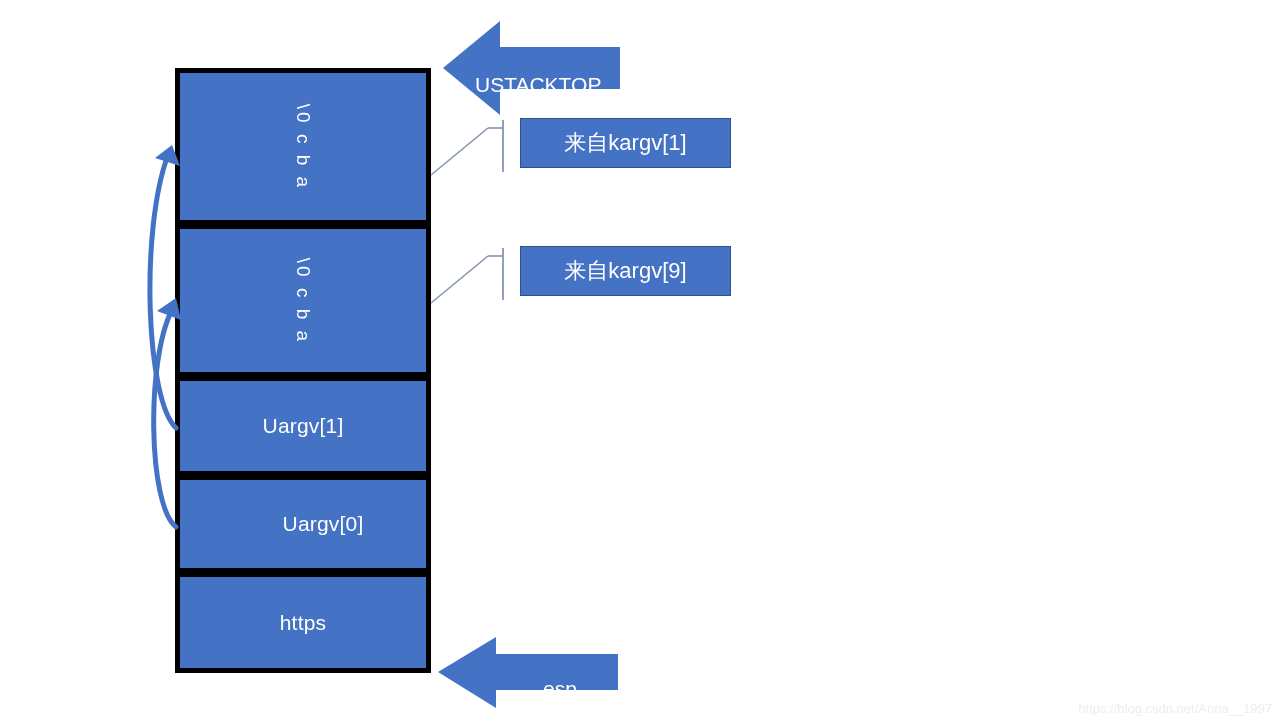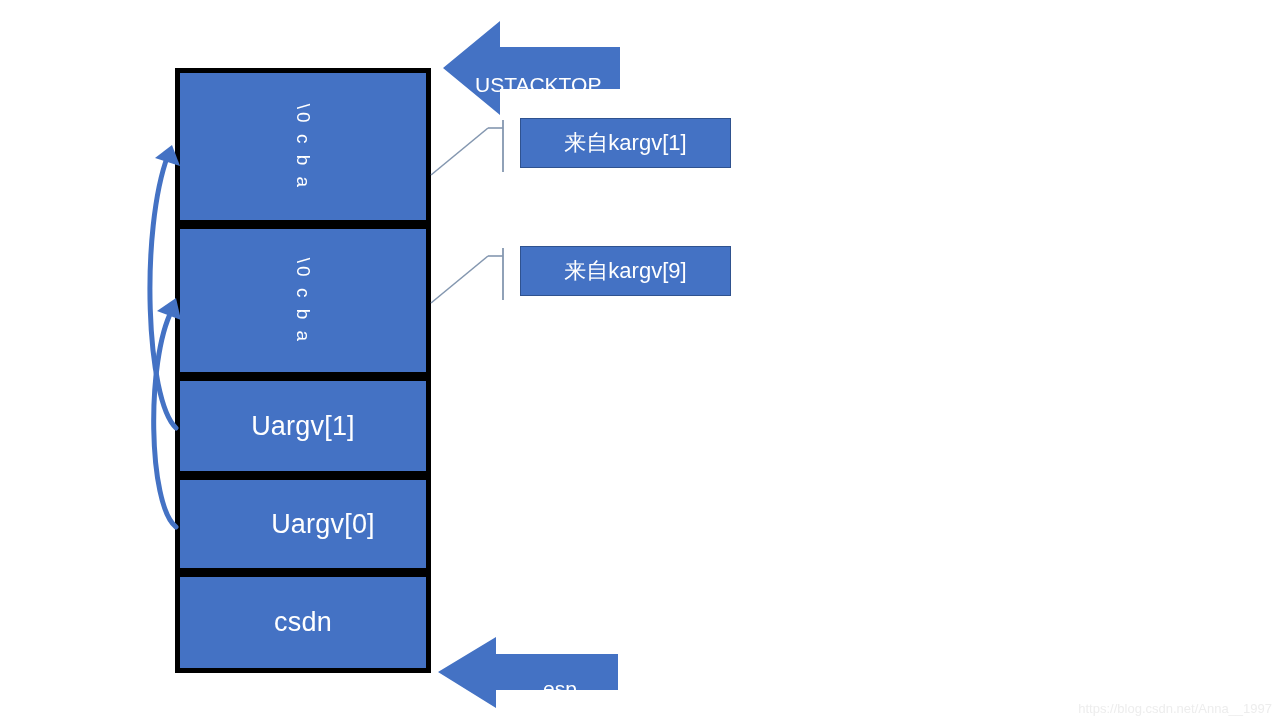--- a/index.html
+++ b/index.html
@@ -30,7 +30,7 @@
     justify-content: center;
   }
   .cell-label {
-    font-size: 27px;
+    font-size: 21px;
     color: #ffffff;
     letter-spacing: 0.2px;
     white-space: nowrap;

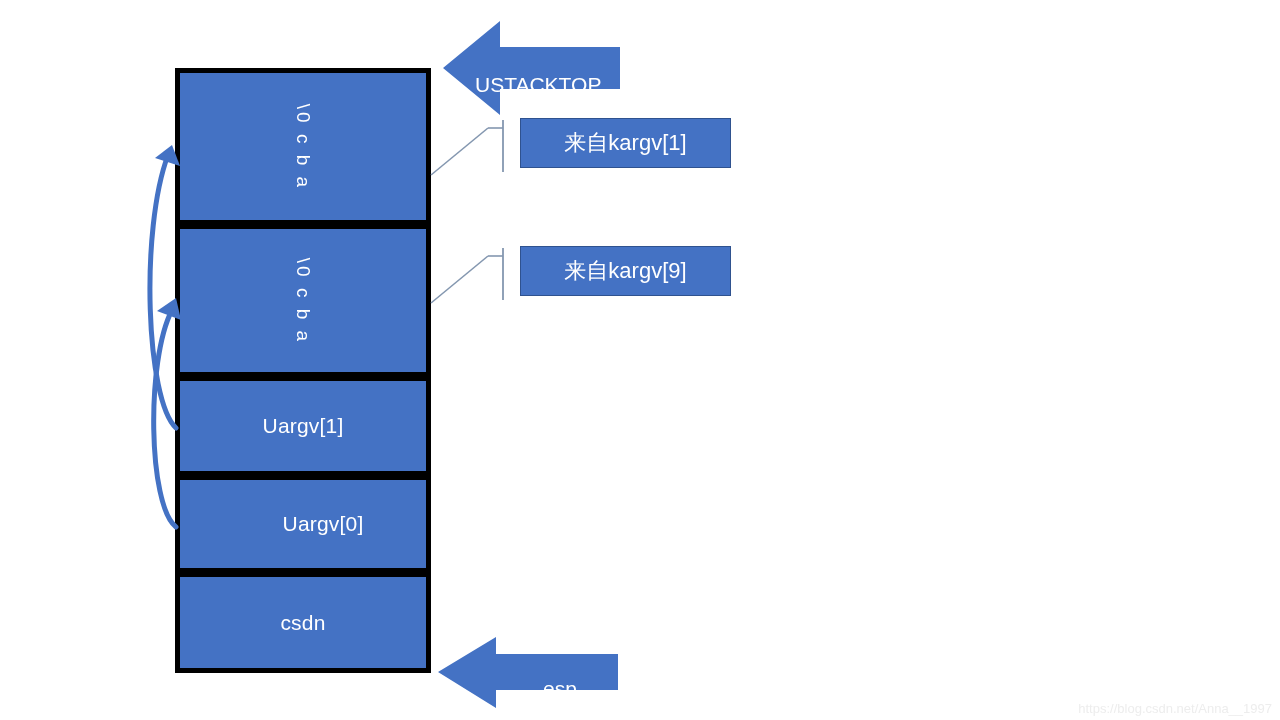--- a/index.html
+++ b/index.html
@@ -117,7 +117,7 @@
   </div>
 
   <div class="stack-cell" style="left:175px; top:572px; width:256px; height:101px;">
-    <span class="cell-label">csdn</span>
+    <span class="cell-label">https</span>
   </div>
 
   <div class="block-arrow" style="left:443px; top:33px; width:177px; height:71px;">

